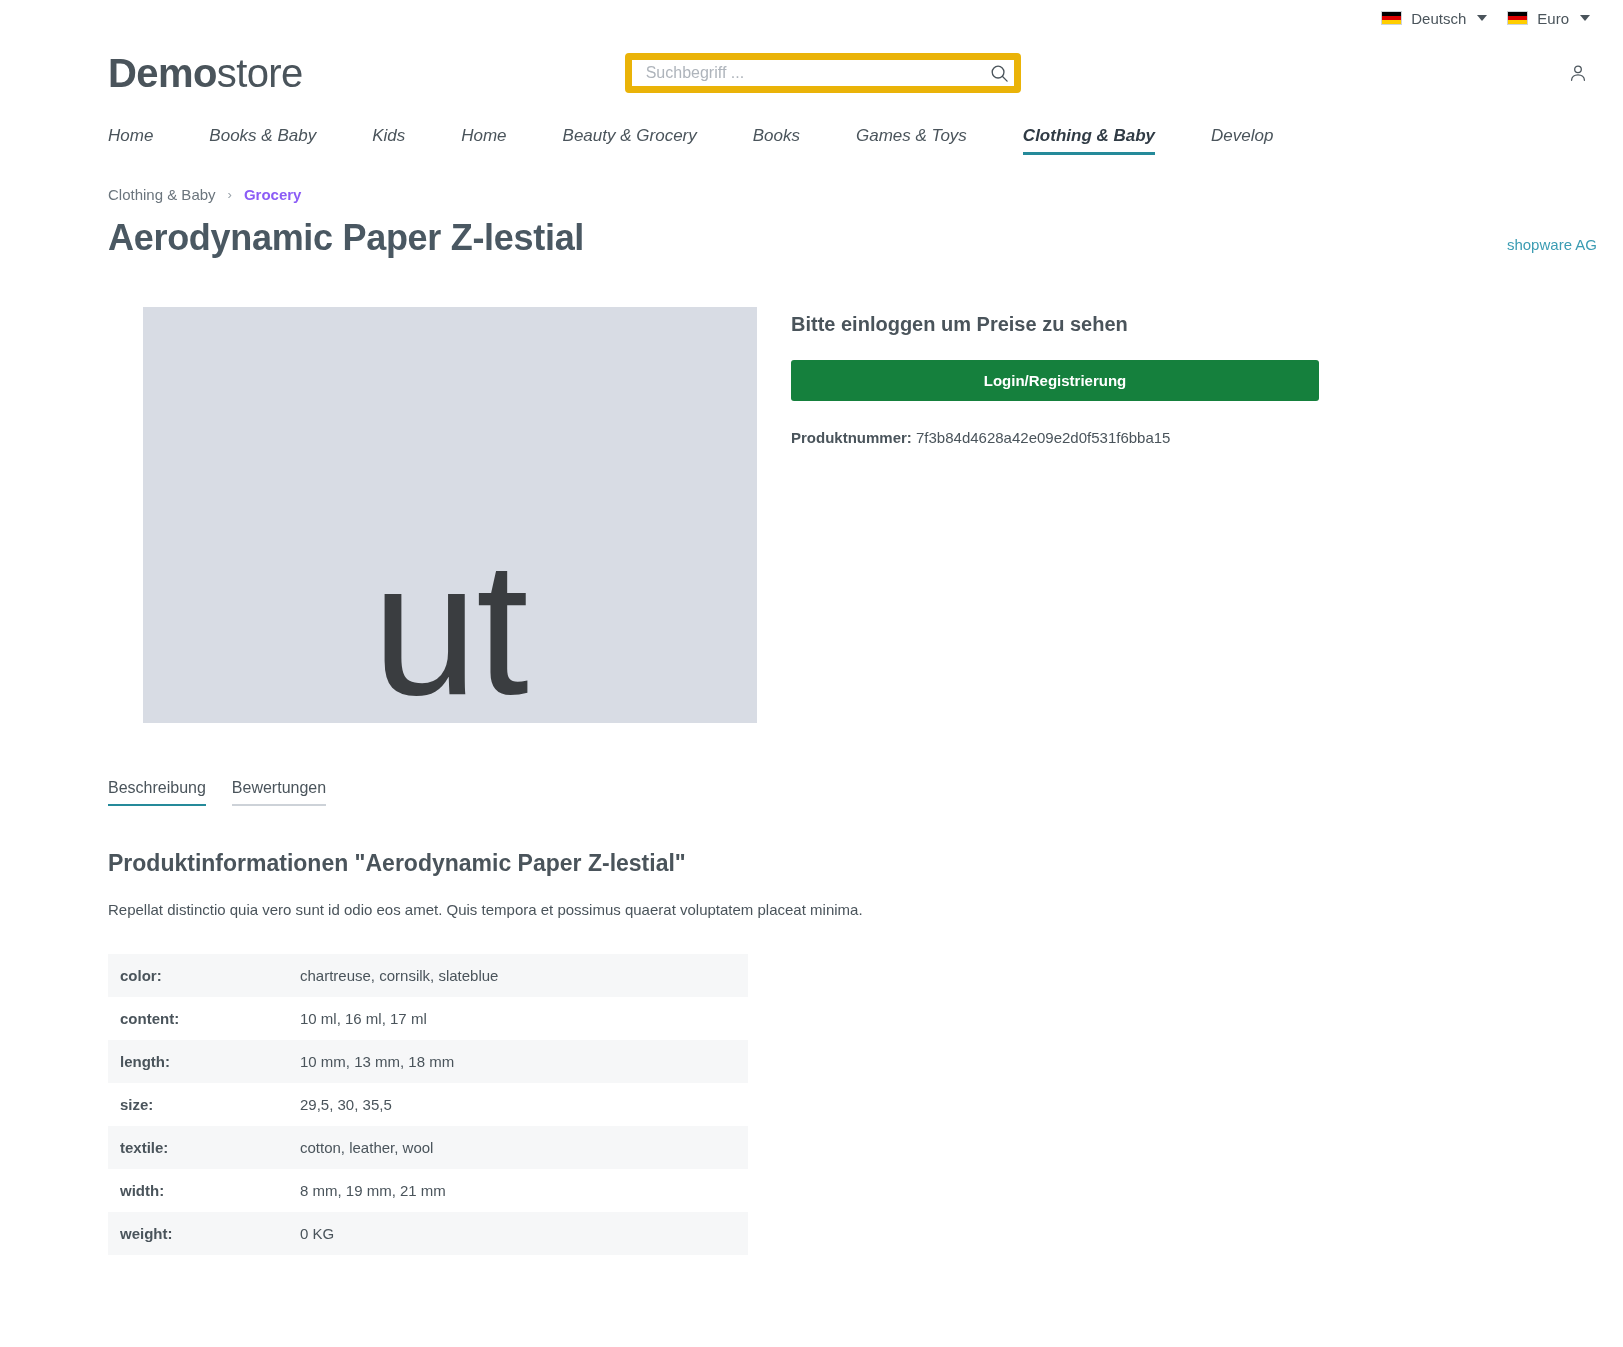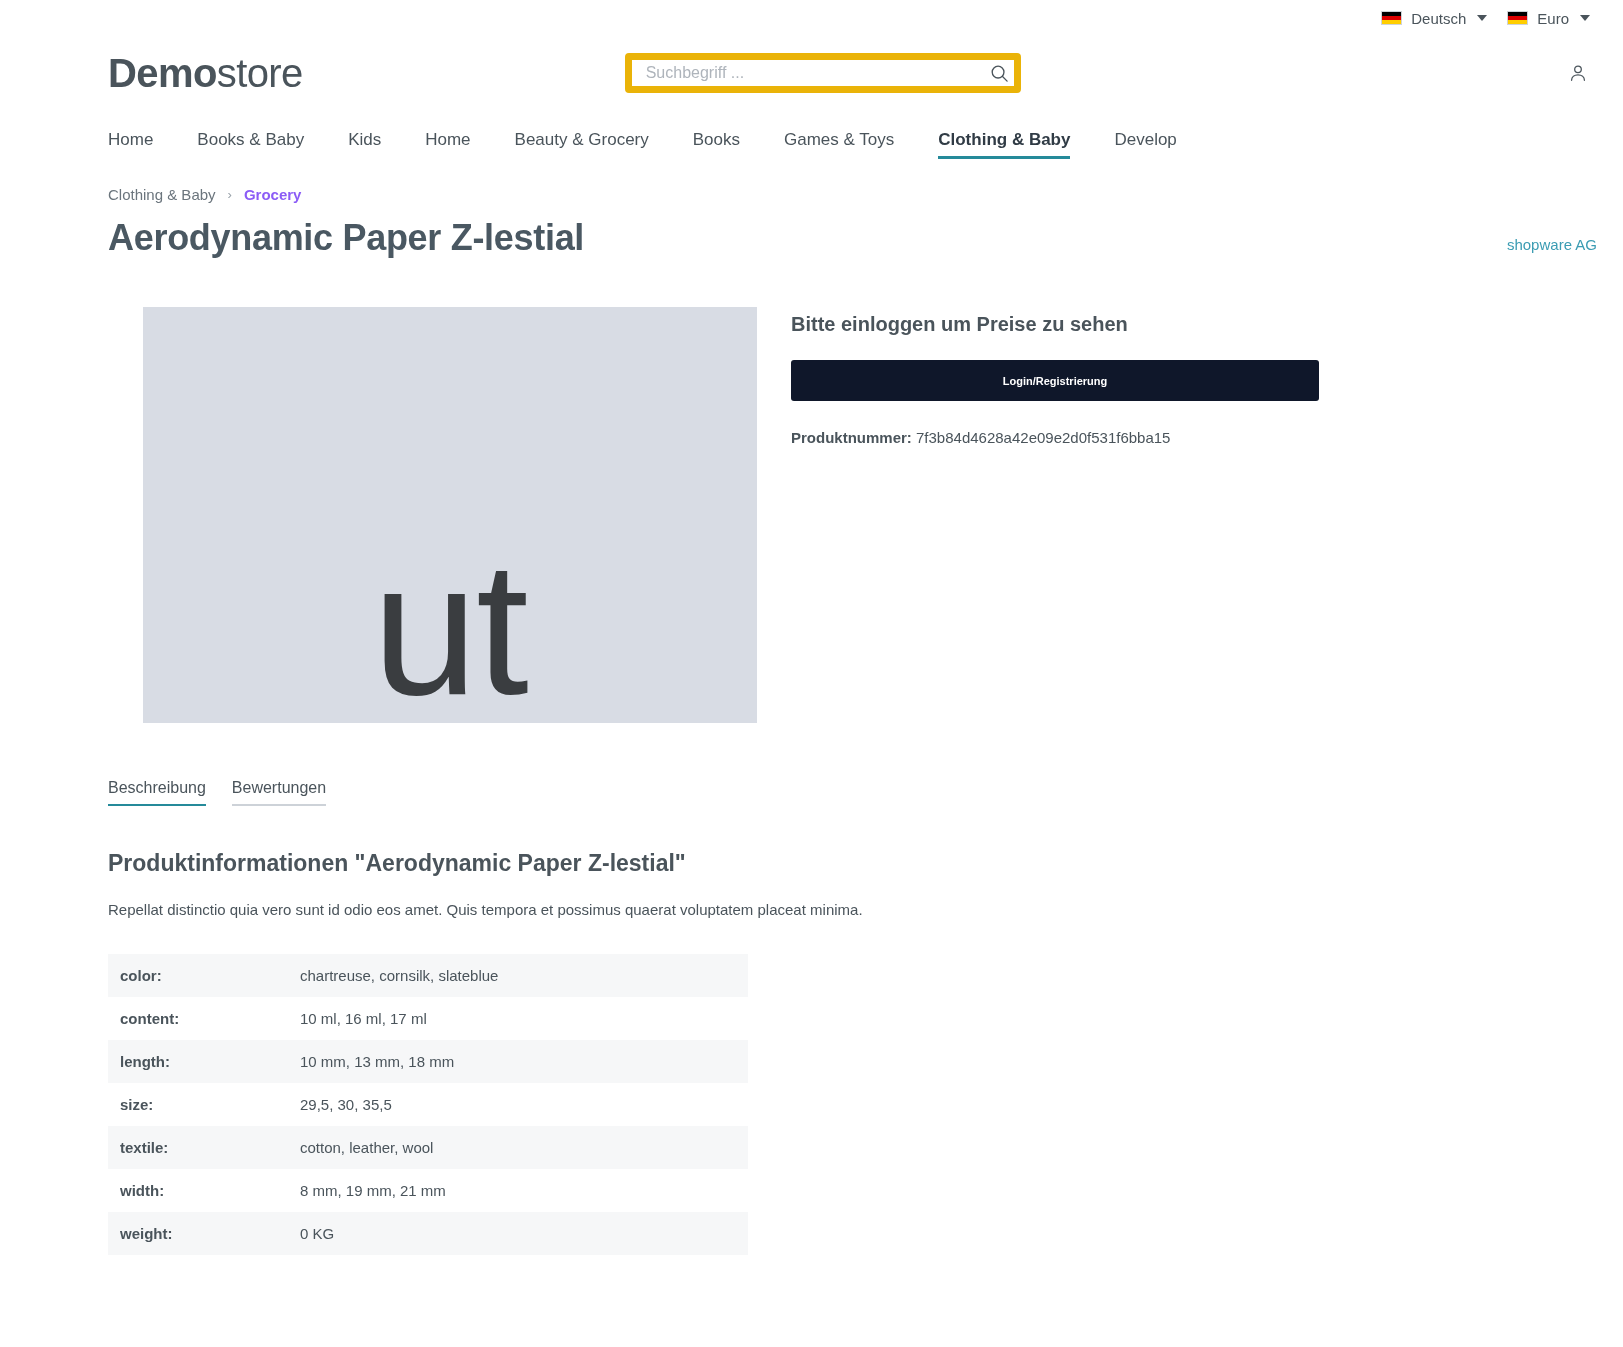--- a/index.html
+++ b/index.html
@@ -100,10 +100,11 @@
   
   .nav {
     display: flex;
-    align-items: center;
-    gap: 0;
+    align-items: flex-start;
+    gap: 12px;
     padding: 18px 0 0 108px;
     height: 54px;
+    font-style: italic;
   }
   .nav-item {
     font-size: 17px;

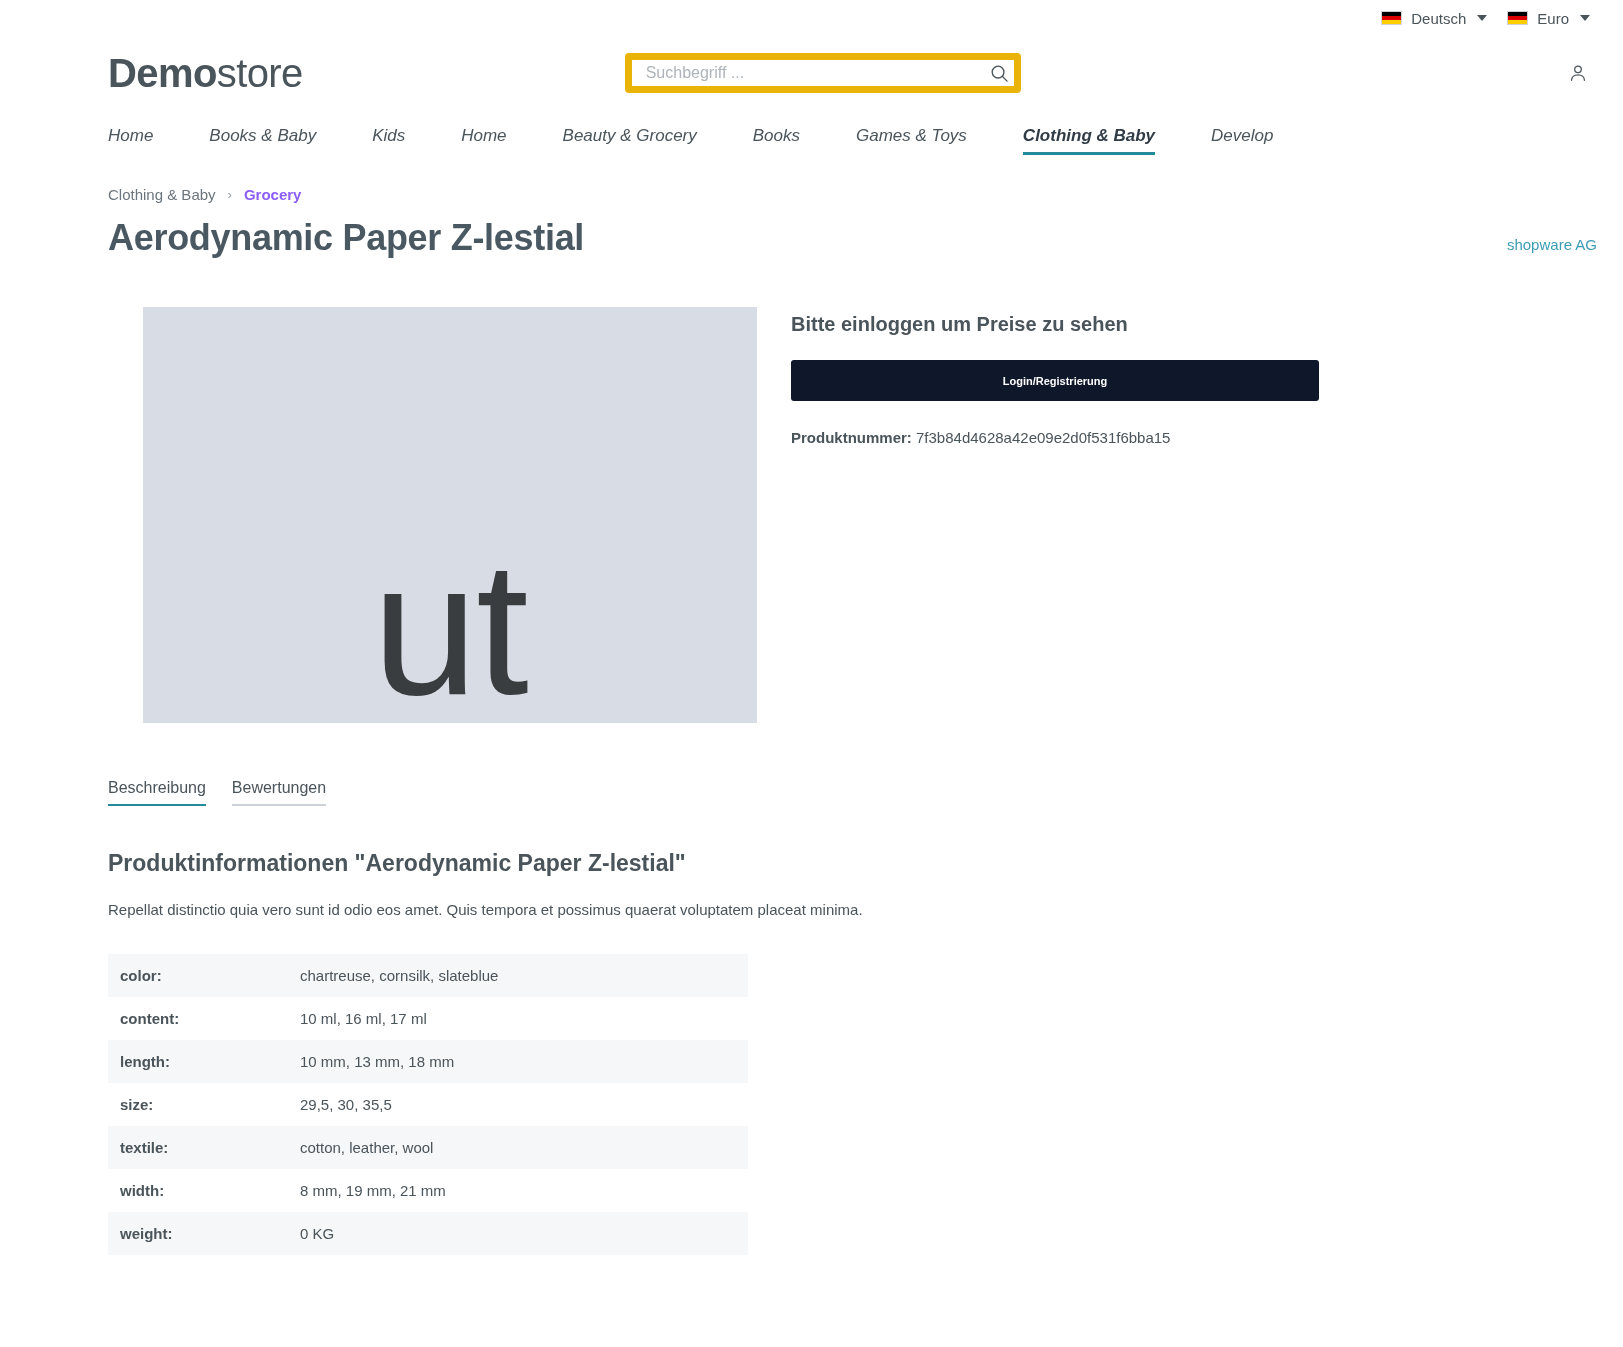--- a/index.html
+++ b/index.html
@@ -201,11 +201,11 @@
     display: block;
     width: 100%;
     height: 41px;
-    background: #0f172a;
+    background: #15803d;
     color: #ffffff;
     border: none;
     border-radius: 3px;
-    font-size: 11px;
+    font-size: 15px;
     font-weight: 700;
     font-family: "Liberation Sans", sans-serif;
     cursor: pointer;

